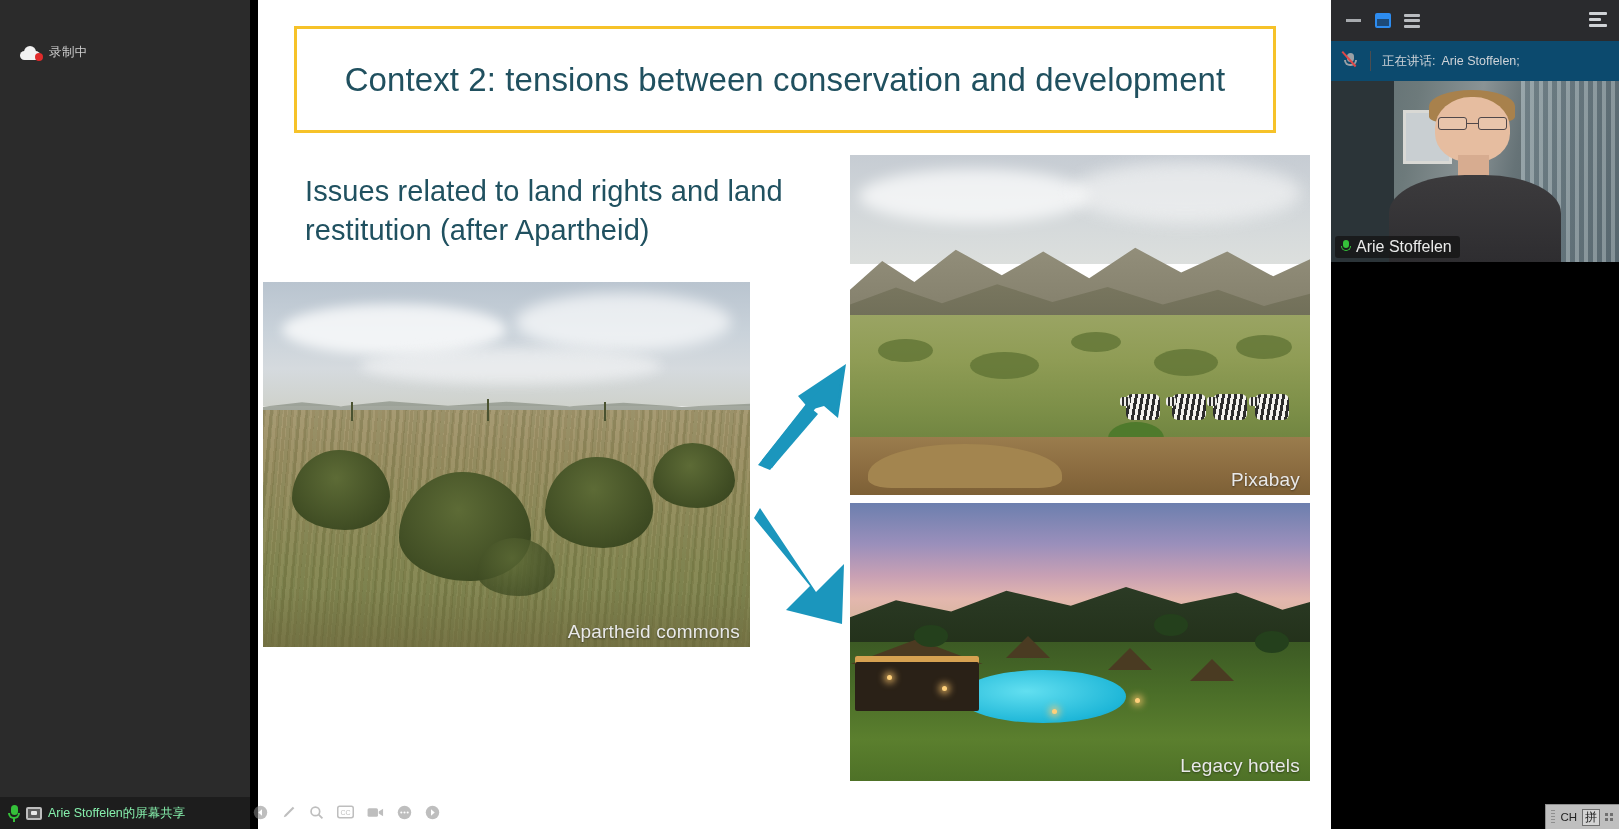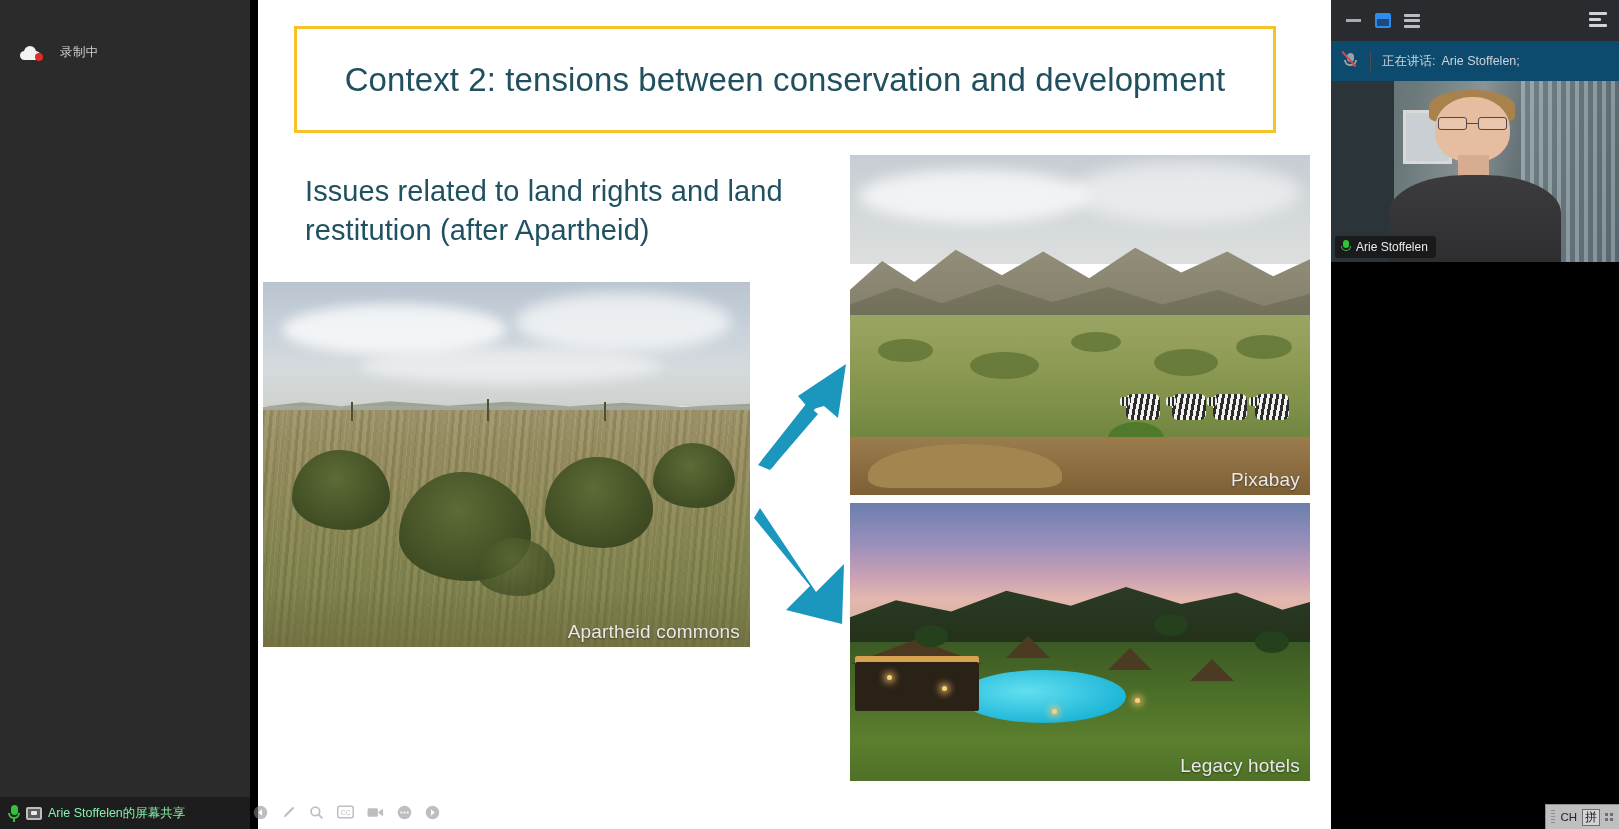--- a/index.html
+++ b/index.html
@@ -11,7 +11,7 @@
   .left-panel{position:absolute;left:0;top:0;width:250px;height:829px;background:#2b2b2b;}
   .black-gutter{position:absolute;left:250px;top:0;width:8px;height:829px;background:#000;}
 
-  .rec-indicator{position:absolute;left:20px;top:44px;display:flex;align-items:center;gap:18px;}
+  .rec-indicator{position:absolute;left:20px;top:44px;display:flex;align-items:center;gap:7px;}
   .cloud-ico{position:relative;width:22px;height:14px;}
   .cloud-ico .c1{position:absolute;left:0;top:5px;width:20px;height:9px;background:#f2f2f2;border-radius:6px;}
   .cloud-ico .c2{position:absolute;left:4px;top:0px;width:12px;height:12px;background:#f2f2f2;border-radius:50%;}

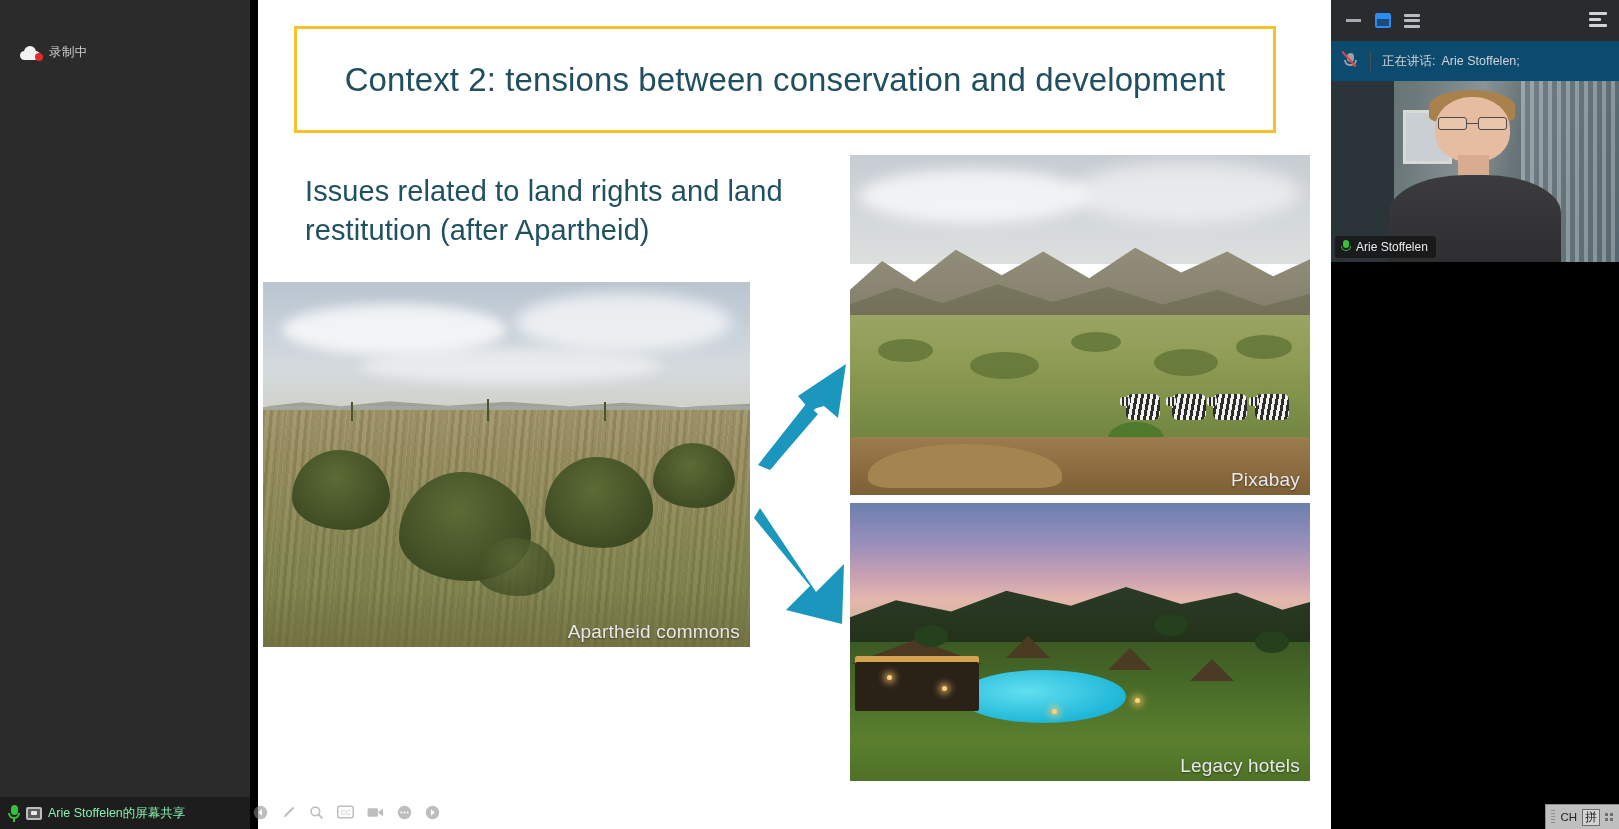--- a/index.html
+++ b/index.html
@@ -161,7 +161,7 @@
   .name-chip .mc{width:10px;height:14px;position:relative;}
   .name-chip .mc .cap{position:absolute;left:2px;top:0;width:6px;height:8px;border-radius:3px;background:#35c13a;}
   .name-chip .mc .arc{position:absolute;left:0;top:6px;width:10px;height:5px;border:1.6px solid #35c13a;border-top:none;border-radius:0 0 7px 7px;box-sizing:border-box;}
-  .name-chip span{color:#eaeaea;font-size:12px;white-space:nowrap;}
+  .name-chip span{color:#eaeaea;font-size:16px;white-space:nowrap;}
 
   
   .ime{position:absolute;right:0;bottom:0;height:24px;background:#bfbfbf;display:flex;align-items:center;gap:5px;padding:0 5px;border-top:1px solid #8e8e8e;border-left:1px solid #8e8e8e;}

